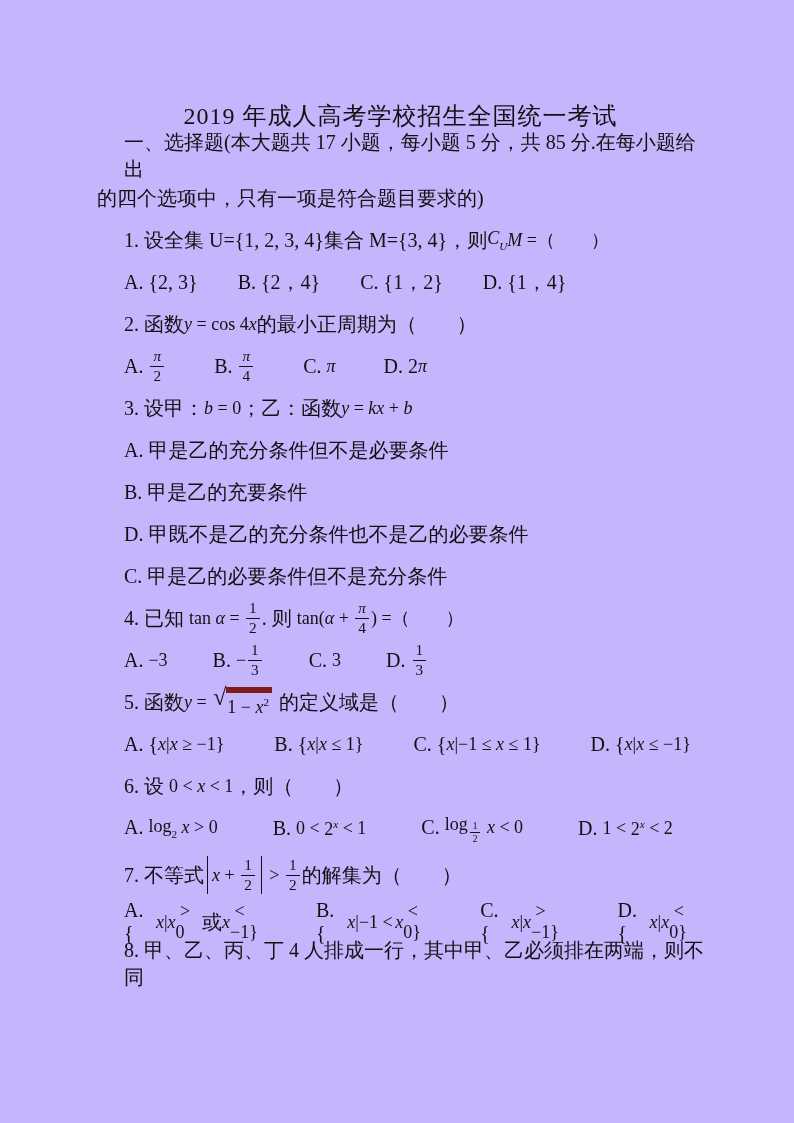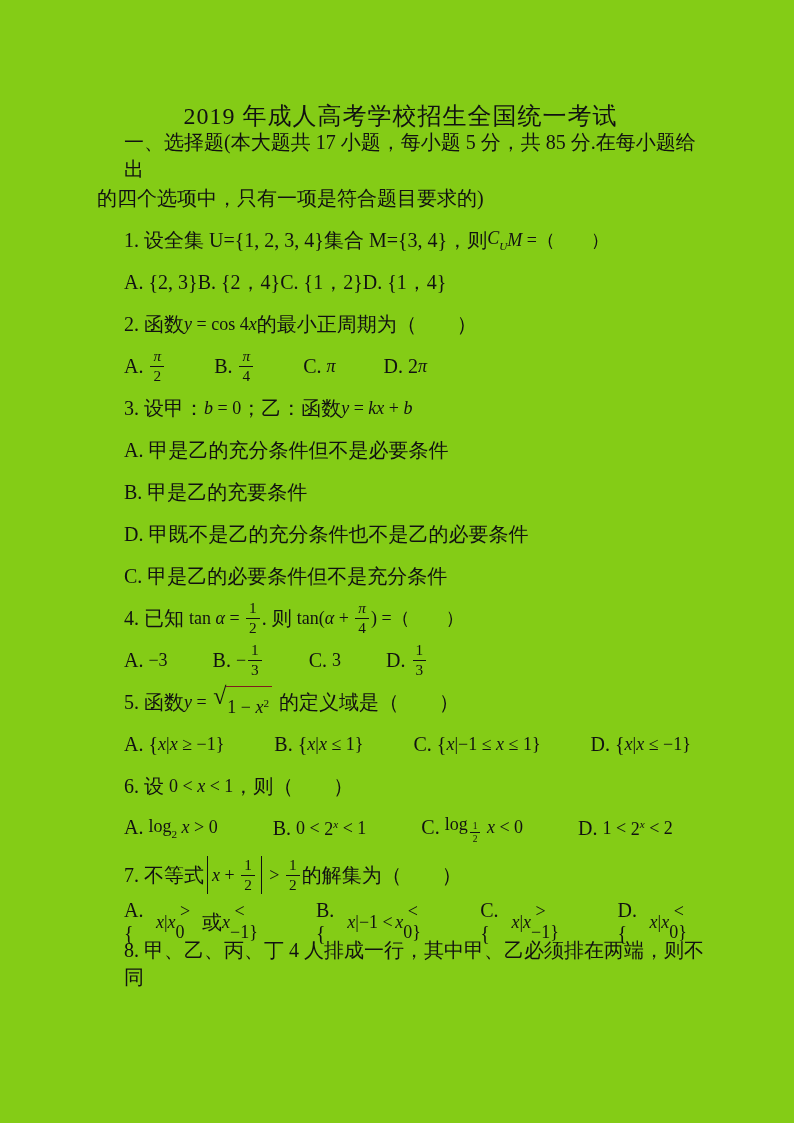--- a/index.html
+++ b/index.html
@@ -4,7 +4,7 @@
 <style>
   html,body{margin:0;padding:0;background:#ffffff;}
   .page{
-    width:794px;height:1123px;box-sizing:border-box;background:#84cc16;
+    width:794px;height:1123px;box-sizing:border-box;background:#c4b5fd;
     padding:97px 90px 0 97px;
     font-family:"Liberation Serif","DejaVu Serif",serif;
     color:#111;font-size:20px;overflow:hidden;

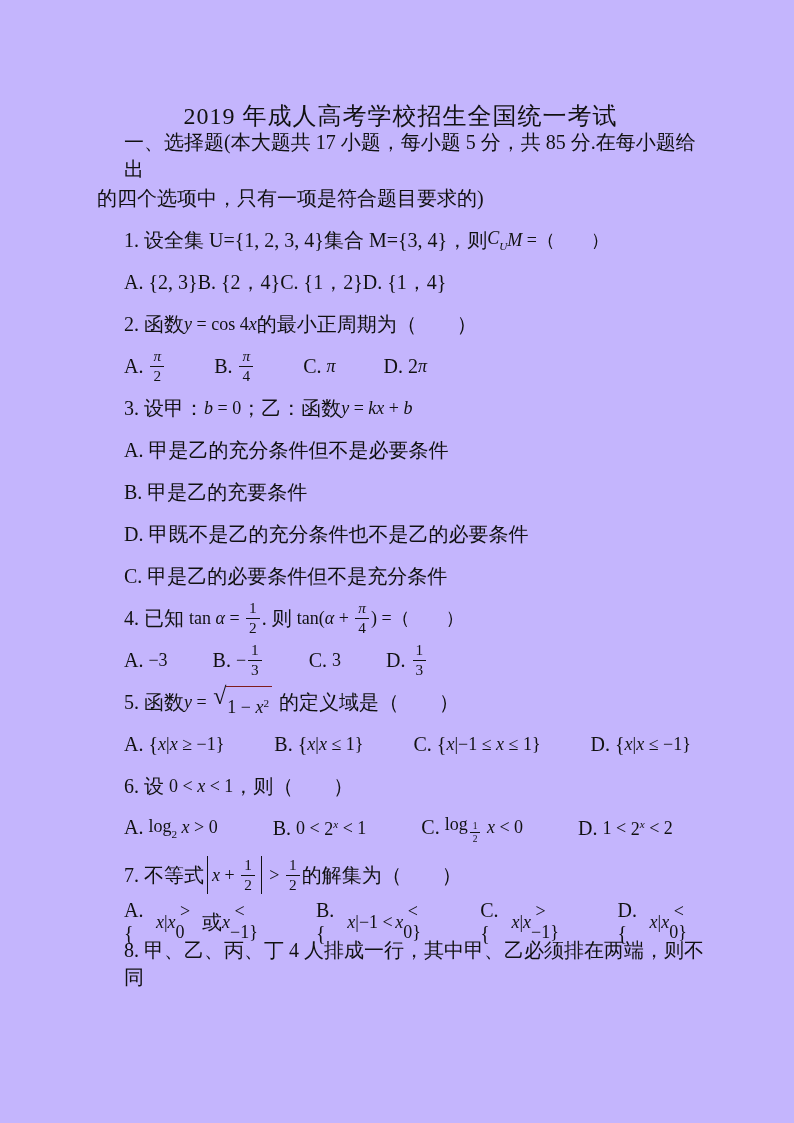--- a/index.html
+++ b/index.html
@@ -17,7 +17,7 @@
   .q7s{height:52px;}
   .opts{display:flex;align-items:center;}
   .opt{display:inline-flex;align-items:center;white-space:pre-wrap;}
-  .g1{}.g2{gap:48px}.g4{gap:45px}.g5{gap:50px}.g6{gap:55px}.g7{gap:42px}
+  .g1{gap:40px}.g2{gap:48px}.g4{gap:45px}.g5{gap:50px}.g6{gap:55px}.g7{gap:42px}
   
   .mi{font-style:italic;font-size:0.9em;}
   .mn{font-size:0.9em;}

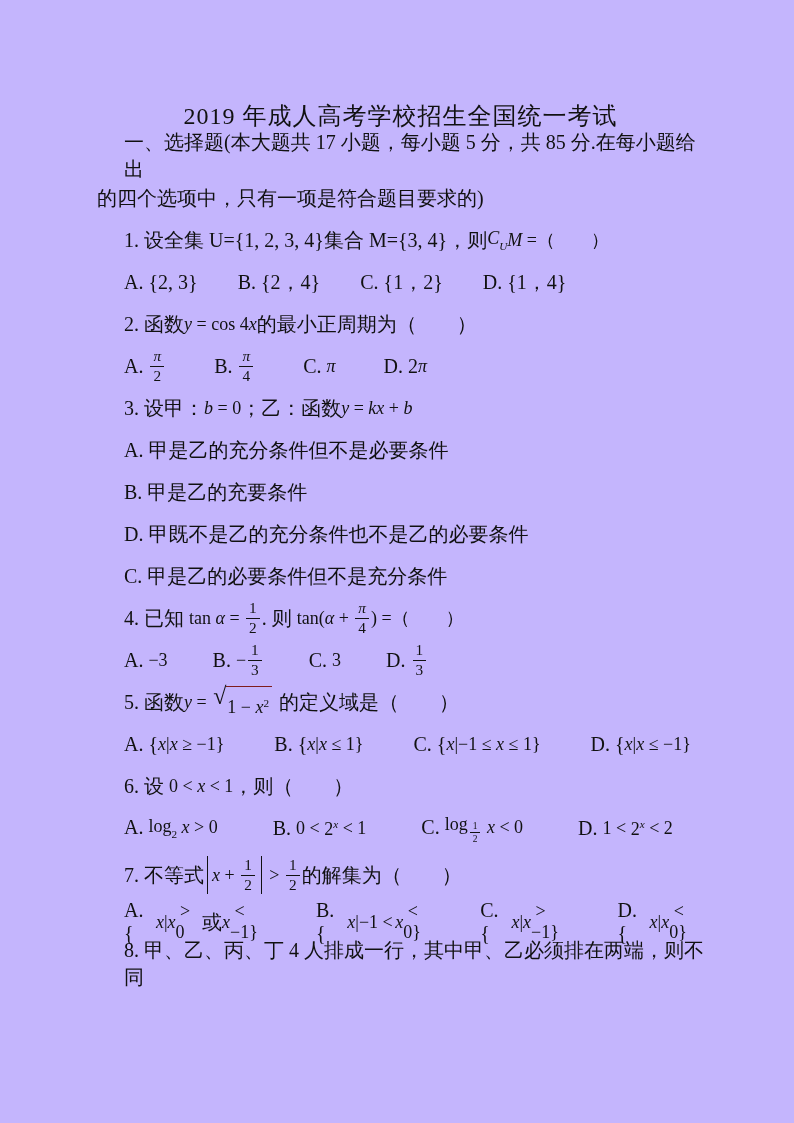--- a/index.html
+++ b/index.html
@@ -29,7 +29,7 @@
   .sp{font-size:0.62em;vertical-align:0.5em;display:inline-block;}
   .sqrt{display:inline-flex;align-items:flex-start;margin:0 2px;}
   .rad{font-size:1.2em;line-height:0.9;}
-  .vinc{border-top:1px solid #7f1d1d;padding:8px 3px 0 1px;}
+  .vinc{border-top:6px solid #7f1d1d;padding:2px 3px 0 1px;}
   .abs{display:inline-flex;align-items:center;border-left:1px solid #111;border-right:1px solid #111;
        padding:0 4px;margin:0 3px;}
 </style>

